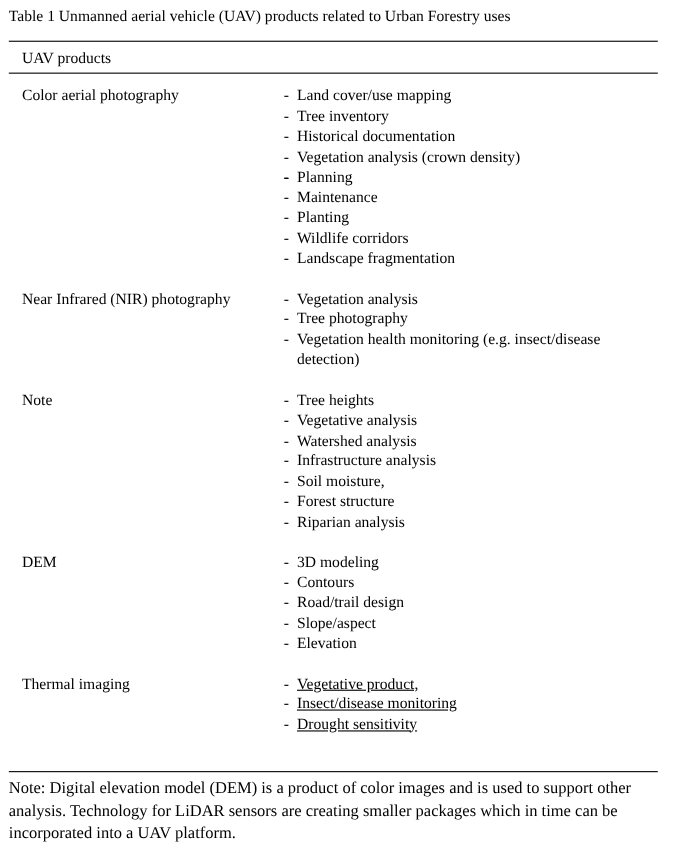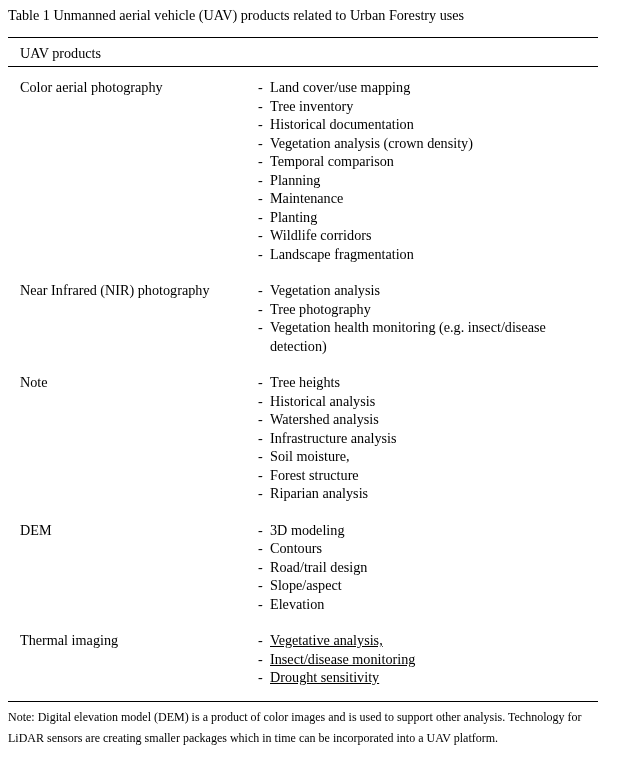--- a/index.html
+++ b/index.html
@@ -137,7 +137,7 @@
           <div class="use-item"><span class="dash">-</span><span>Tree inventory</span></div>
           <div class="use-item"><span class="dash">-</span><span>Historical documentation</span></div>
           <div class="use-item"><span class="dash">-</span><span>Vegetation analysis (crown density)</span></div>
-          <div class="use-item"><span class="dash">-</span><span>Temporal comparison</span></div>
+          <div class="use-item"><span class="dash">-</span></div>
           <div class="use-item"><span class="dash">-</span><span>Planning</span></div>
           <div class="use-item"><span class="dash">-</span><span>Maintenance</span></div>
           <div class="use-item"><span class="dash">-</span><span>Planting</span></div>

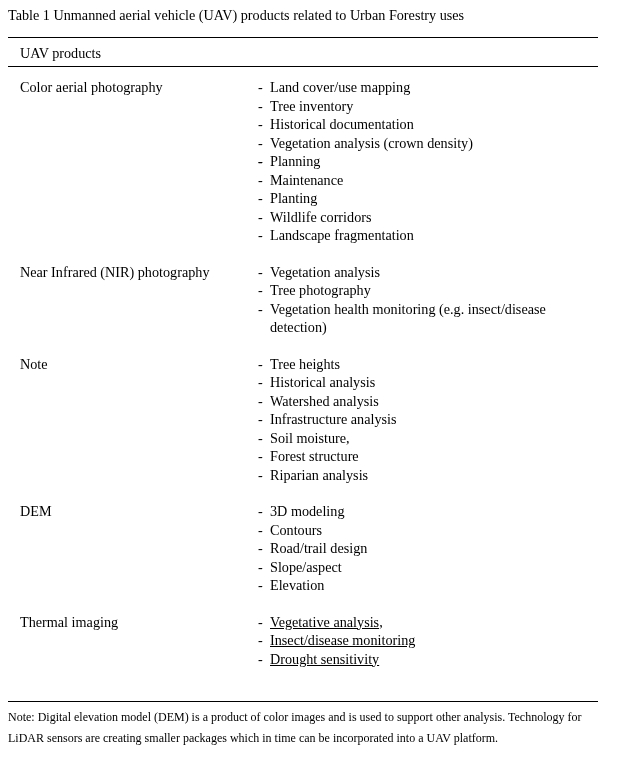--- a/index.html
+++ b/index.html
@@ -157,7 +157,7 @@
         <div class="cell-product">Note</div>
         <div class="cell-uses">
           <div class="use-item"><span class="dash">-</span><span>Tree heights</span></div>
-          <div class="use-item"><span class="dash">-</span><span>Historical analysis</span></div>
+          <div class="use-item"><span class="dash">-</span><span>Vegetative analysis</span></div>
           <div class="use-item"><span class="dash">-</span><span>Watershed analysis</span></div>
           <div class="use-item"><span class="dash">-</span><span>Infrastructure analysis</span></div>
           <div class="use-item"><span class="dash">-</span><span>Soil moisture,</span></div>

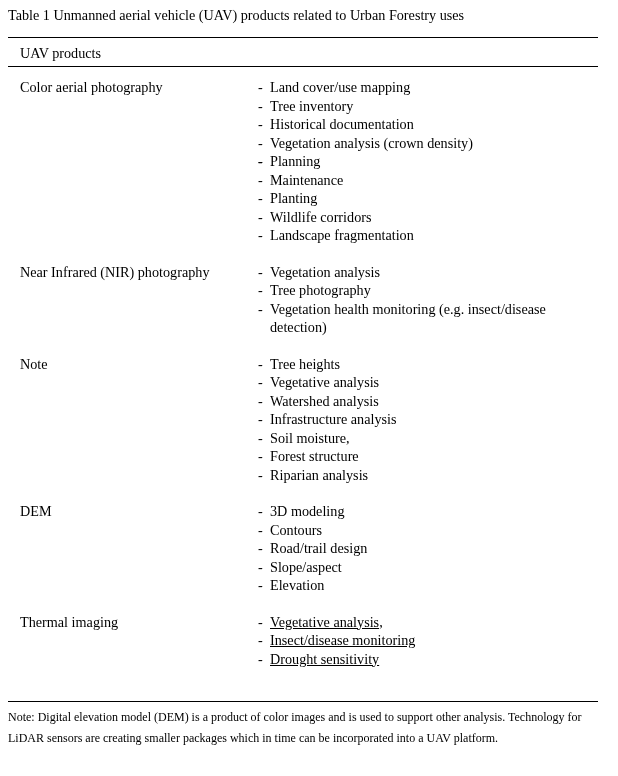--- a/index.html
+++ b/index.html
@@ -178,7 +178,7 @@
       <div class="row">
         <div class="cell-product">Thermal imaging</div>
         <div class="cell-uses">
-          <div class="use-item"><span class="dash">-</span><span>Vegetative analysis,</span></div>
+          <div class="use-item"><span class="dash">-</span><span>Vegetative product,</span></div>
           <div class="use-item"><span class="dash">-</span><span>Insect/disease monitoring</span></div>
           <div class="use-item"><span class="dash">-</span><span>Drought sensitivity</span></div>
         </div>

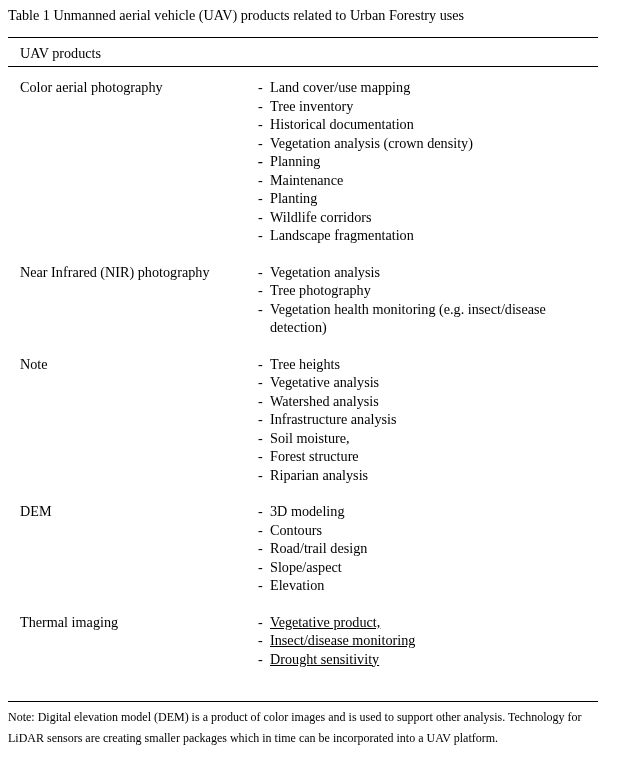--- a/index.html
+++ b/index.html
@@ -109,7 +109,7 @@
     left: 8px;
     top: 707px;
     width: 588px;
-    font-size: 12px;
+    font-size: 15px;
     line-height: 20.5px;
     text-align: left;
   }

